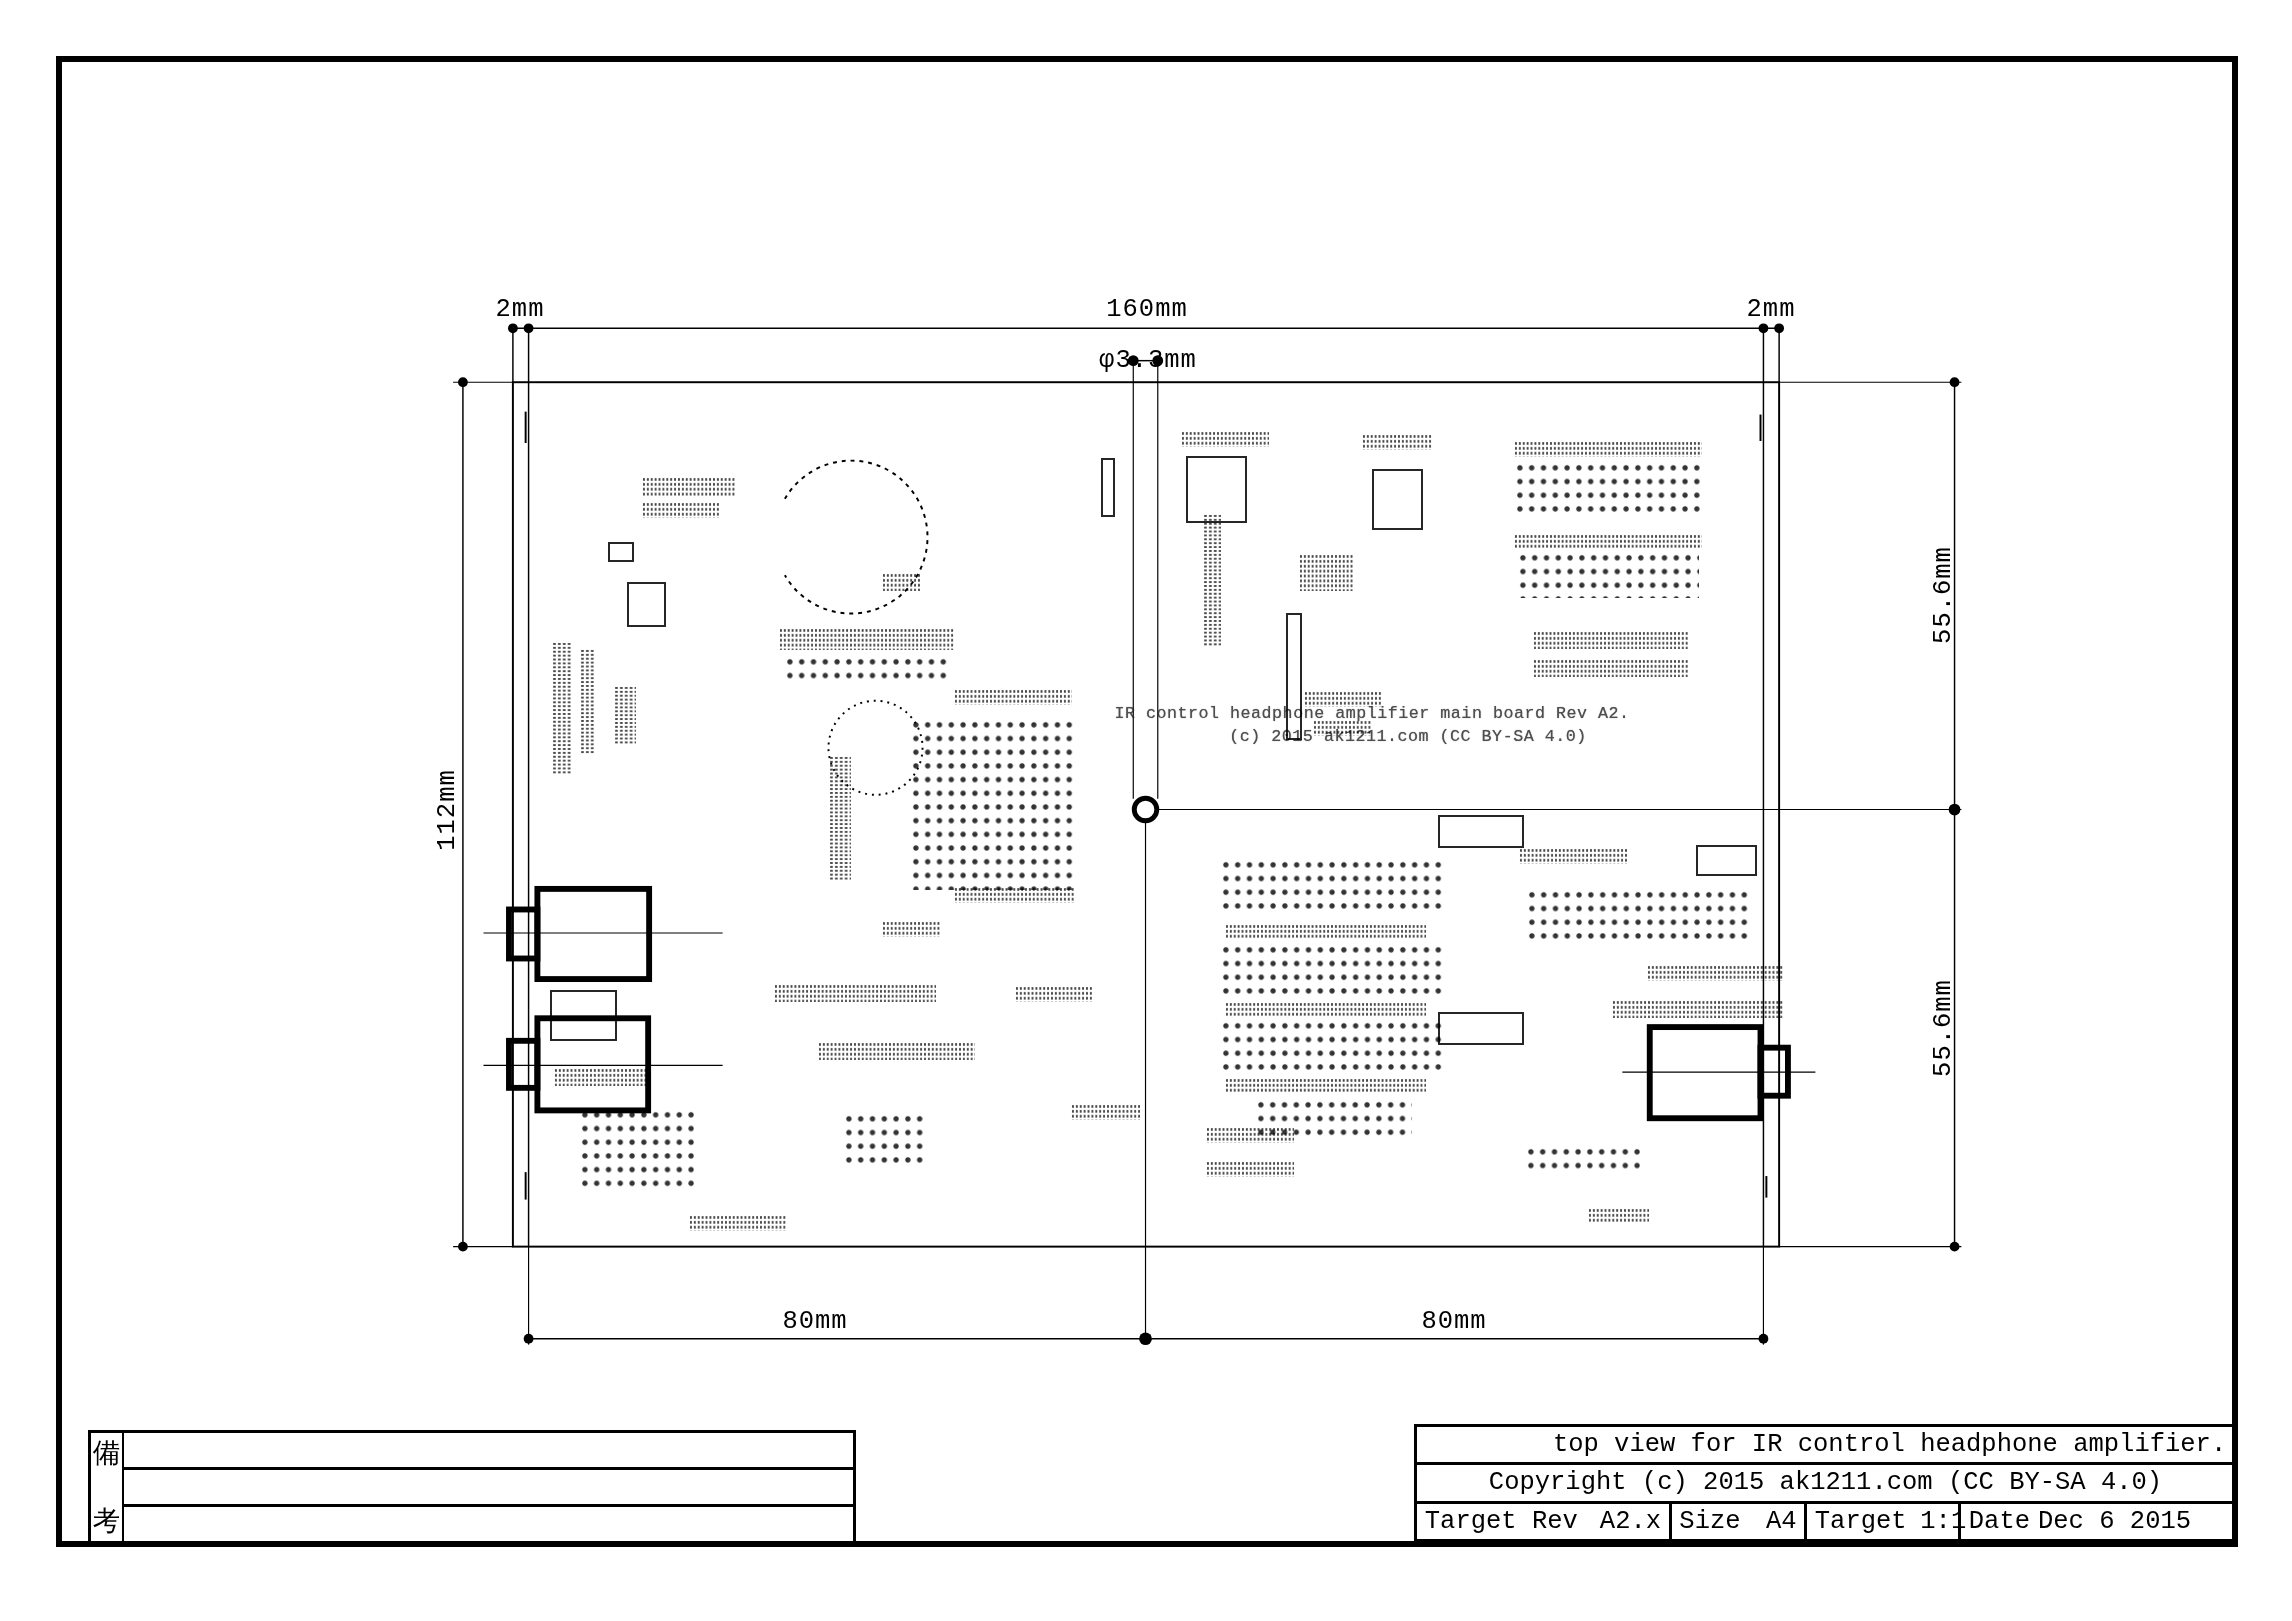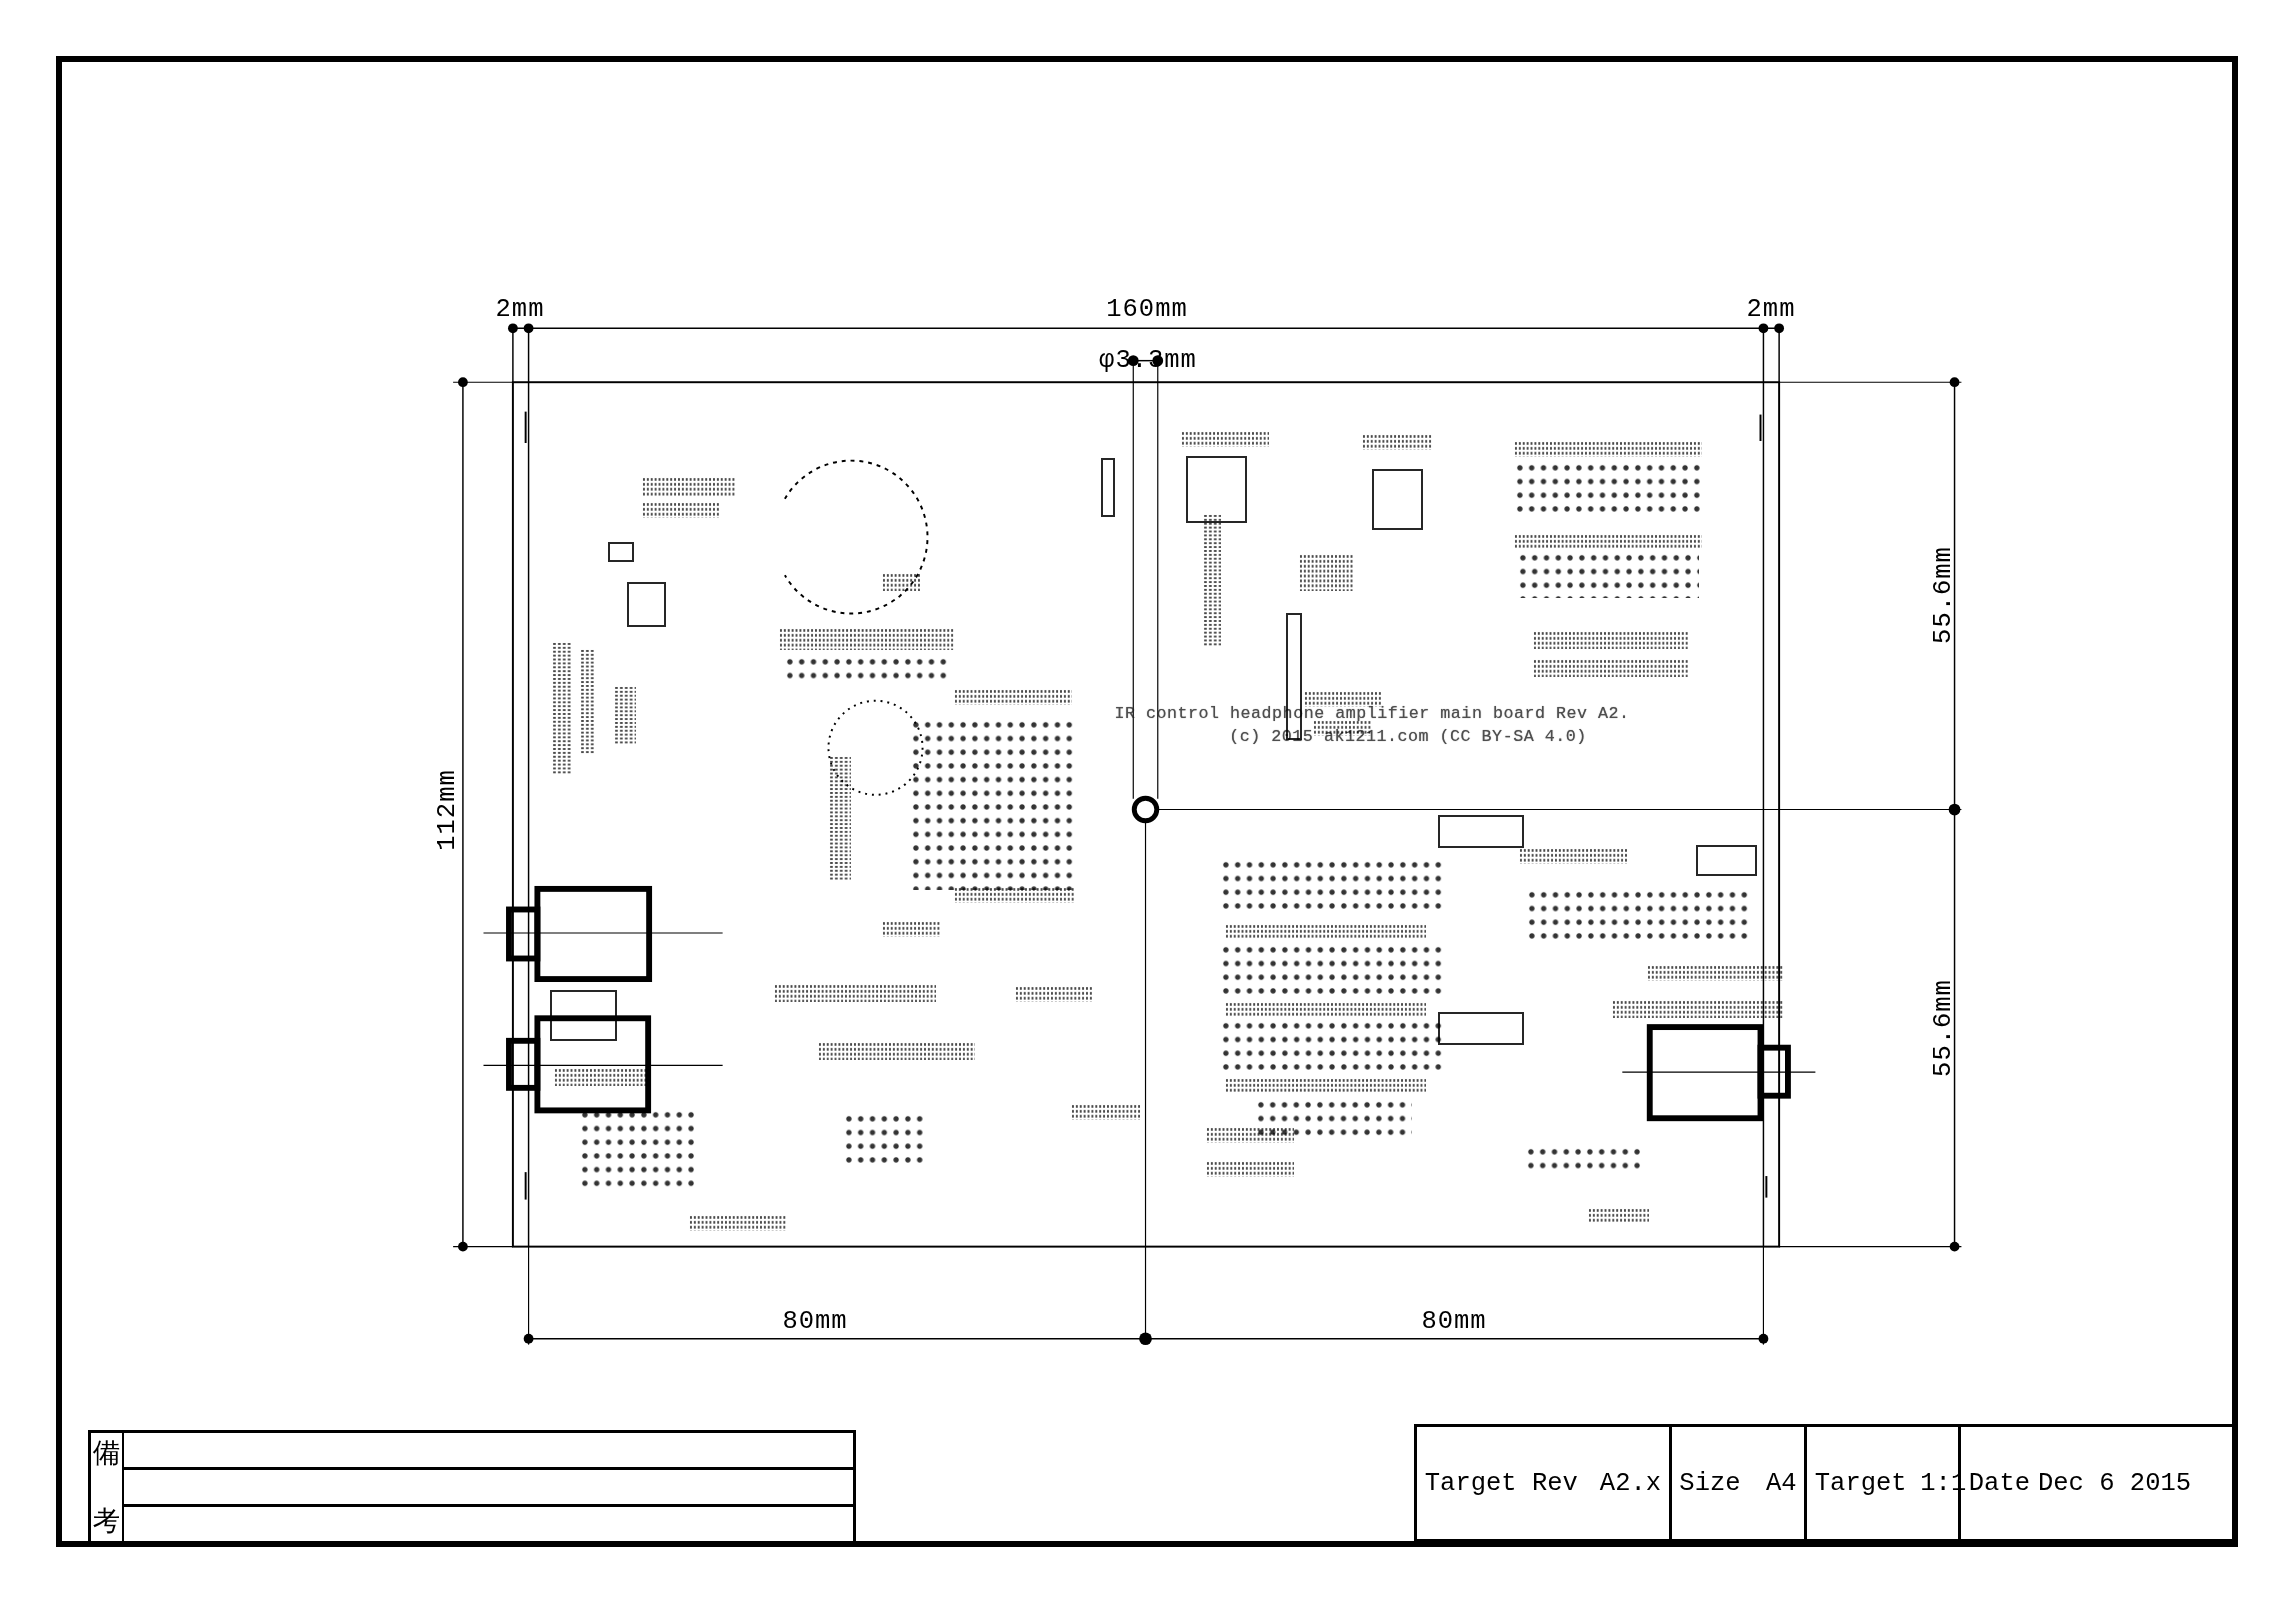--- a/index.html
+++ b/index.html
@@ -211,6 +211,9 @@
   </div>
 
   <div class="ttable">
+    <div class="trow r1">
+      <span>top view for IR control headphone amplifier.</span>
+    </div>
     <div class="trow r3">
       <div class="cell c1">
         <span>Target Rev</span>

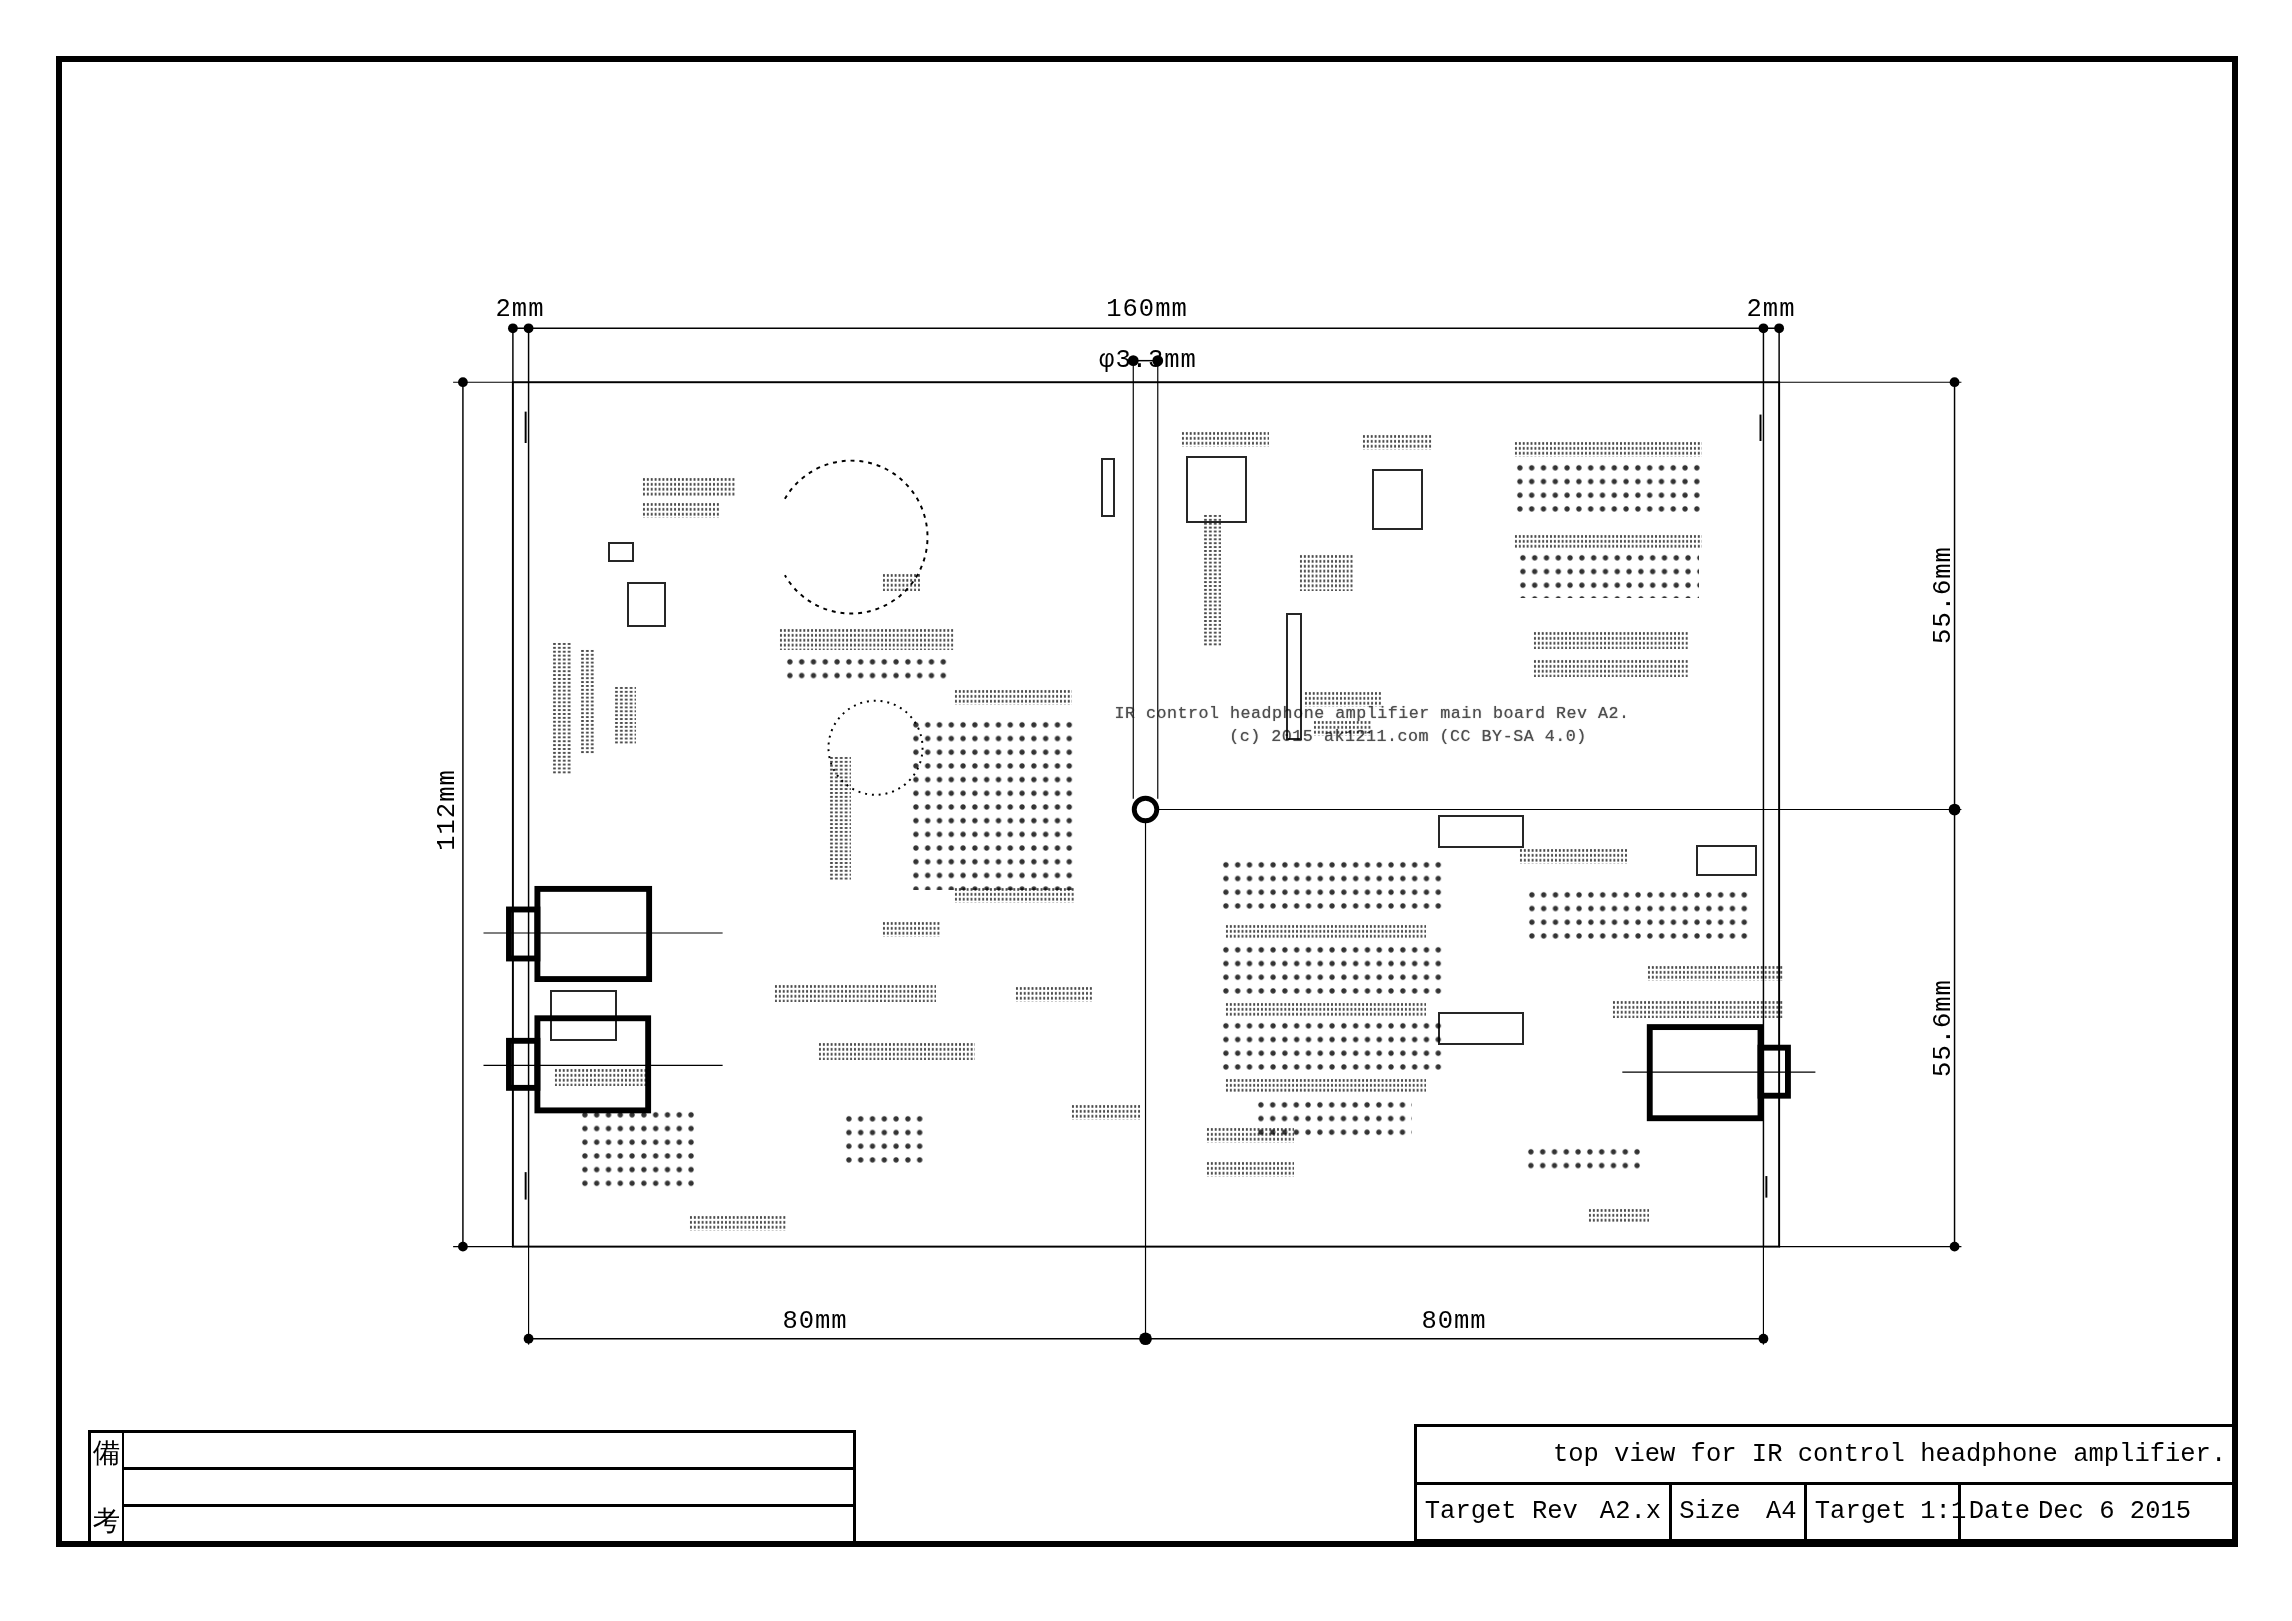--- a/index.html
+++ b/index.html
@@ -214,6 +214,9 @@
     <div class="trow r1">
       <span>top view for IR control headphone amplifier.</span>
     </div>
+    <div class="trow r2">
+      <span>Copyright (c) 2015 ak1211.com (CC BY-SA 4.0)</span>
+    </div>
     <div class="trow r3">
       <div class="cell c1">
         <span>Target Rev</span>

